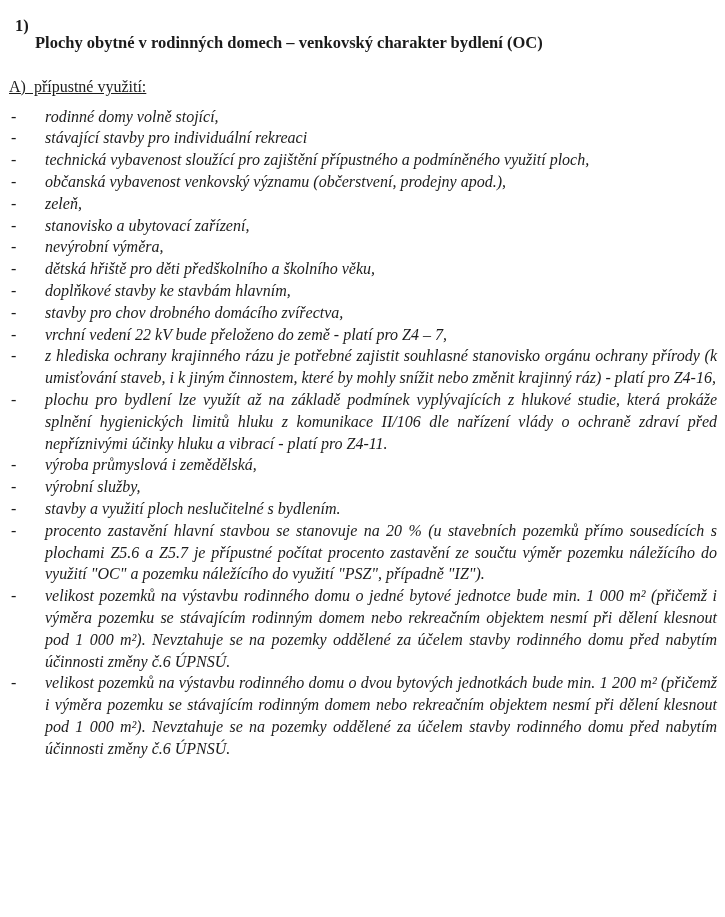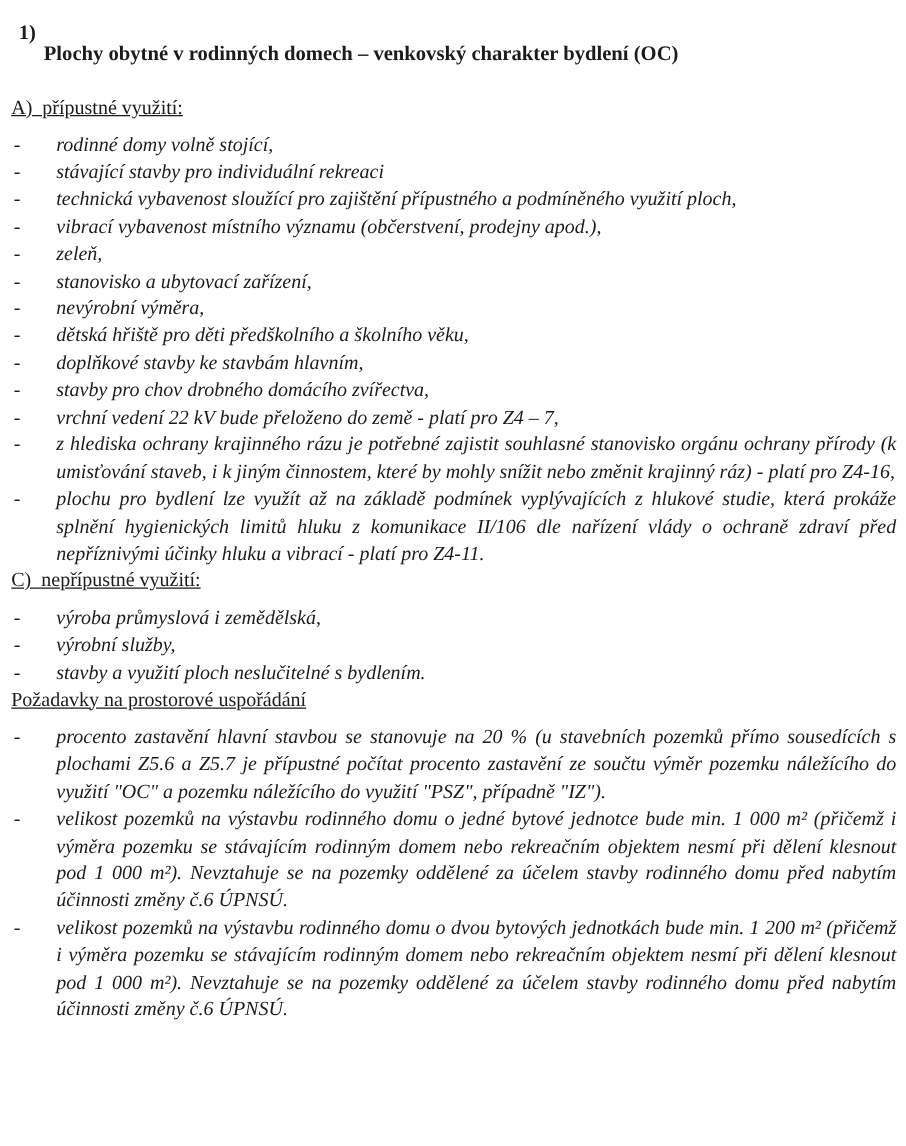--- a/index.html
+++ b/index.html
@@ -93,7 +93,7 @@
       </div>
       <div class="item">
         <span class="dash">-</span>
-        <span class="item-text">vibrací vybavenost místního významu (občerstvení, prodejny apod.),</span>
+        <span class="item-text">občanská vybavenost venkovský významu (občerstvení, prodejny apod.),</span>
       </div>
       <div class="item">
         <span class="dash">-</span>

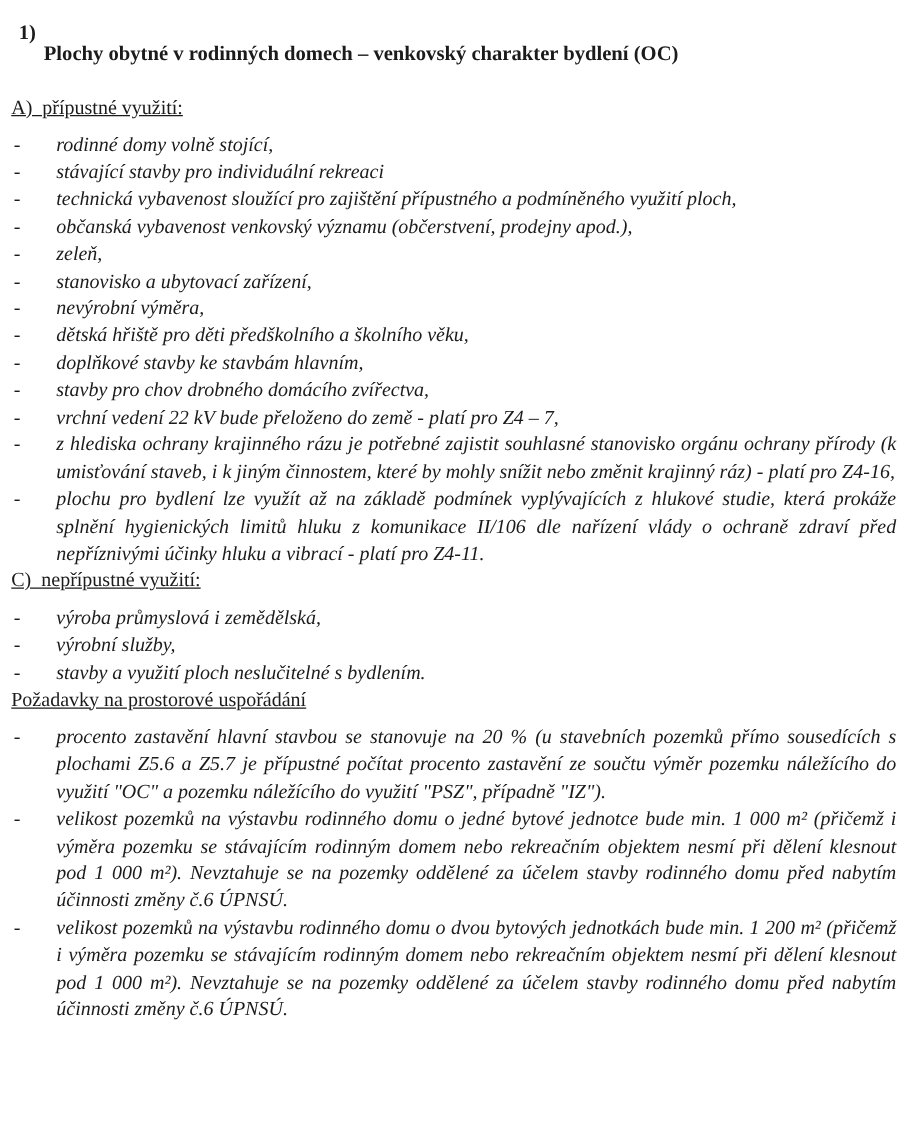--- a/index.html
+++ b/index.html
@@ -140,7 +140,6 @@
   </section>
 
   <section class="doc-section">
-    <h2 class="sec-heading">C)  nepřípustné využití:</h2>
     <div class="items">
       <div class="item">
         <span class="dash">-</span>

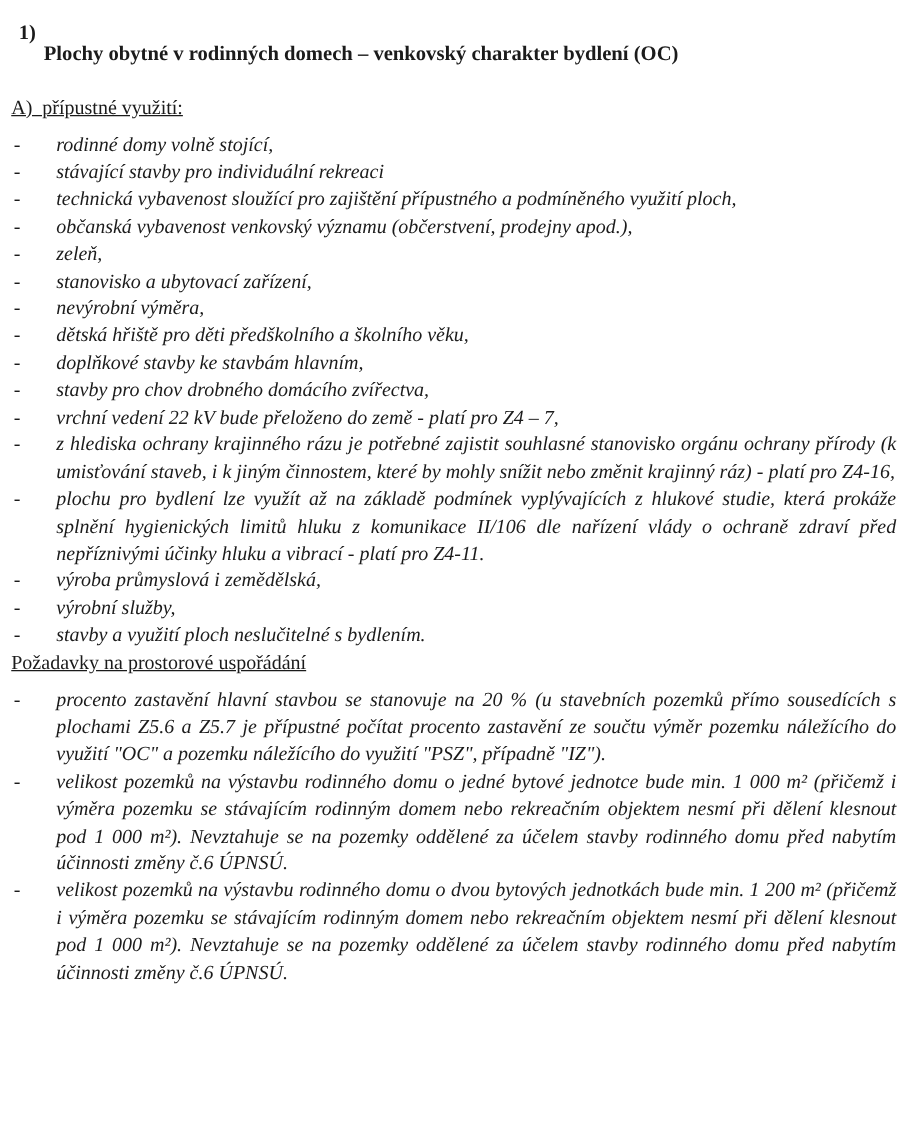--- a/index.html
+++ b/index.html
@@ -157,7 +157,6 @@
   </section>
 
   <section class="doc-section">
-    <h2 class="sec-heading">Požadavky na prostorové uspořádání</h2>
     <div class="items">
       <div class="item">
         <span class="dash">-</span>

